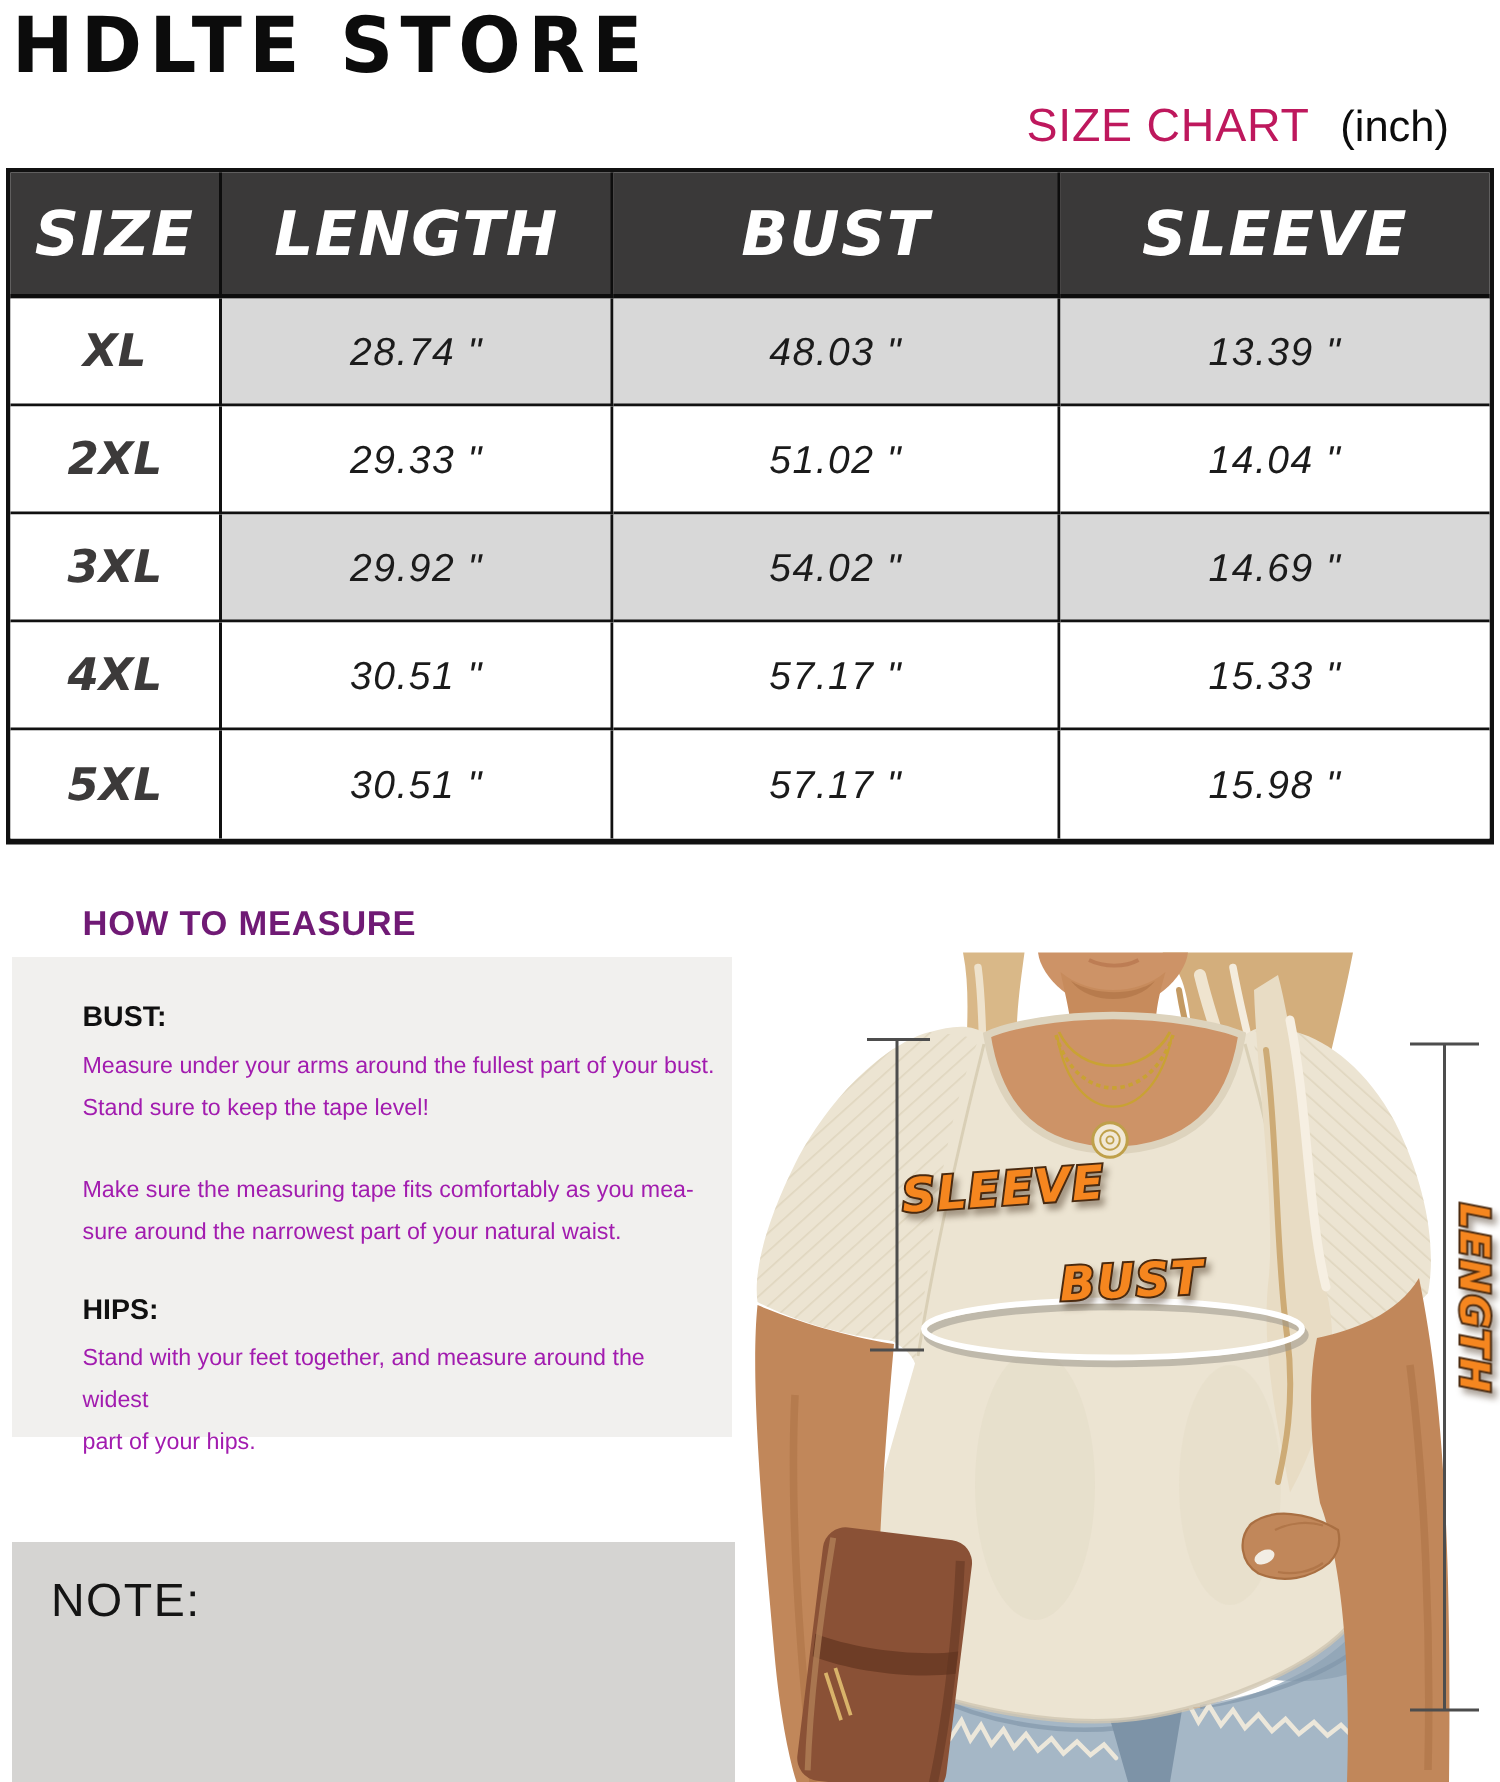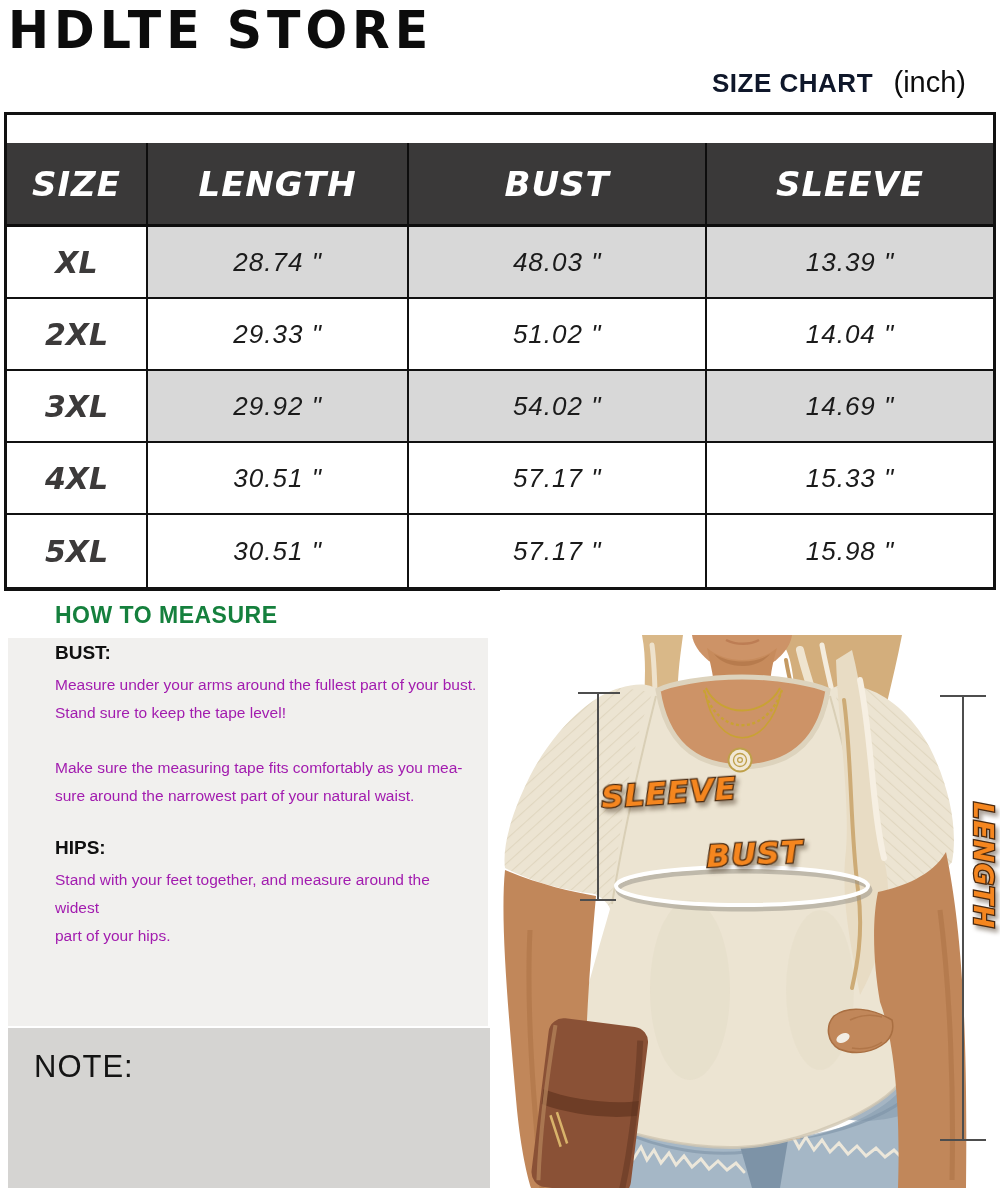--- a/index.html
+++ b/index.html
@@ -17,7 +17,7 @@
   .chart-heading{
     position:absolute; right:34px; top:66px; white-space:nowrap;
   }
-  .chart-heading .bold{ font-size:26px; font-weight:700; color:#0f172a; letter-spacing:0.5px;}
+  .chart-heading .bold{ font-size:31px; font-weight:400; color:#be185d; letter-spacing:0.5px;}
   .chart-heading .unit{ font-size:29px; font-weight:400; color:#0c0c0c; margin-left:16px;}
 
   

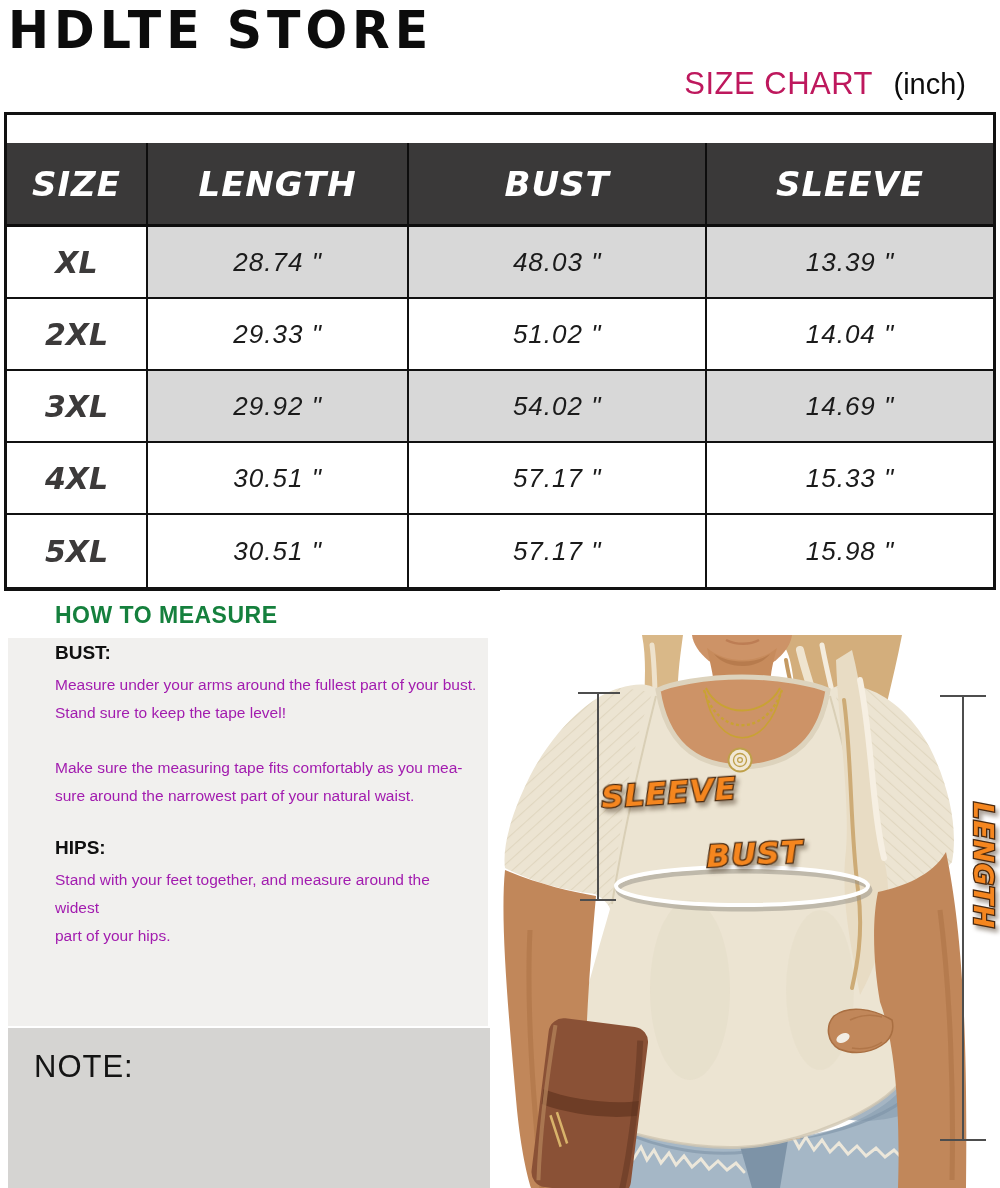--- a/index.html
+++ b/index.html
@@ -35,10 +35,9 @@
   .t-row:last-child .cell{ border-bottom:none; }
   .thead .cell{
     height:84px; background:#3a3939; border-right:2px solid #0d0d0d; border-bottom:3px solid #0d0d0d;
-    color:#fff; font-size:34px; font-weight:900; font-style:italic; letter-spacing:1px;
+    color:#fff; font-size:41px; font-weight:900; font-style:italic; letter-spacing:1px;
     font-family:"DejaVu Sans","Liberation Sans",sans-serif;
     transform:none;
-    margin-top:28px;
   }
   .tbody .cell{ height:72px; }
   .size-cell{

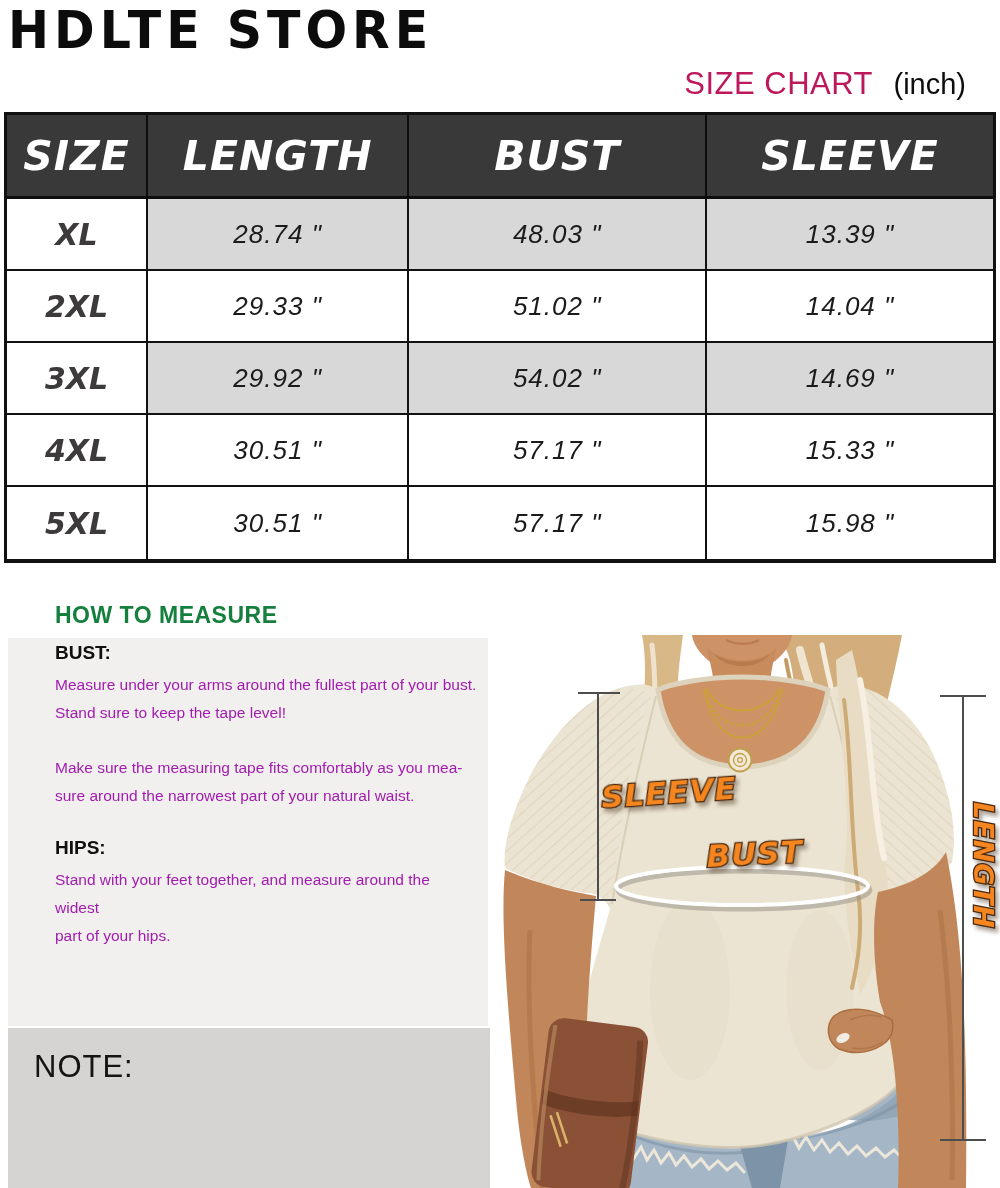--- a/index.html
+++ b/index.html
@@ -51,7 +51,7 @@
   
   .htm-title{
     position:absolute; left:55px; top:602px;
-    font-size:23px; font-weight:700; letter-spacing:0.5px; color:#15803d;
+    font-size:23px; font-weight:700; letter-spacing:0.5px; color:#701a75;
   }
   .htm-panel{
     position:absolute; left:8px; top:638px; width:480px; height:388px;

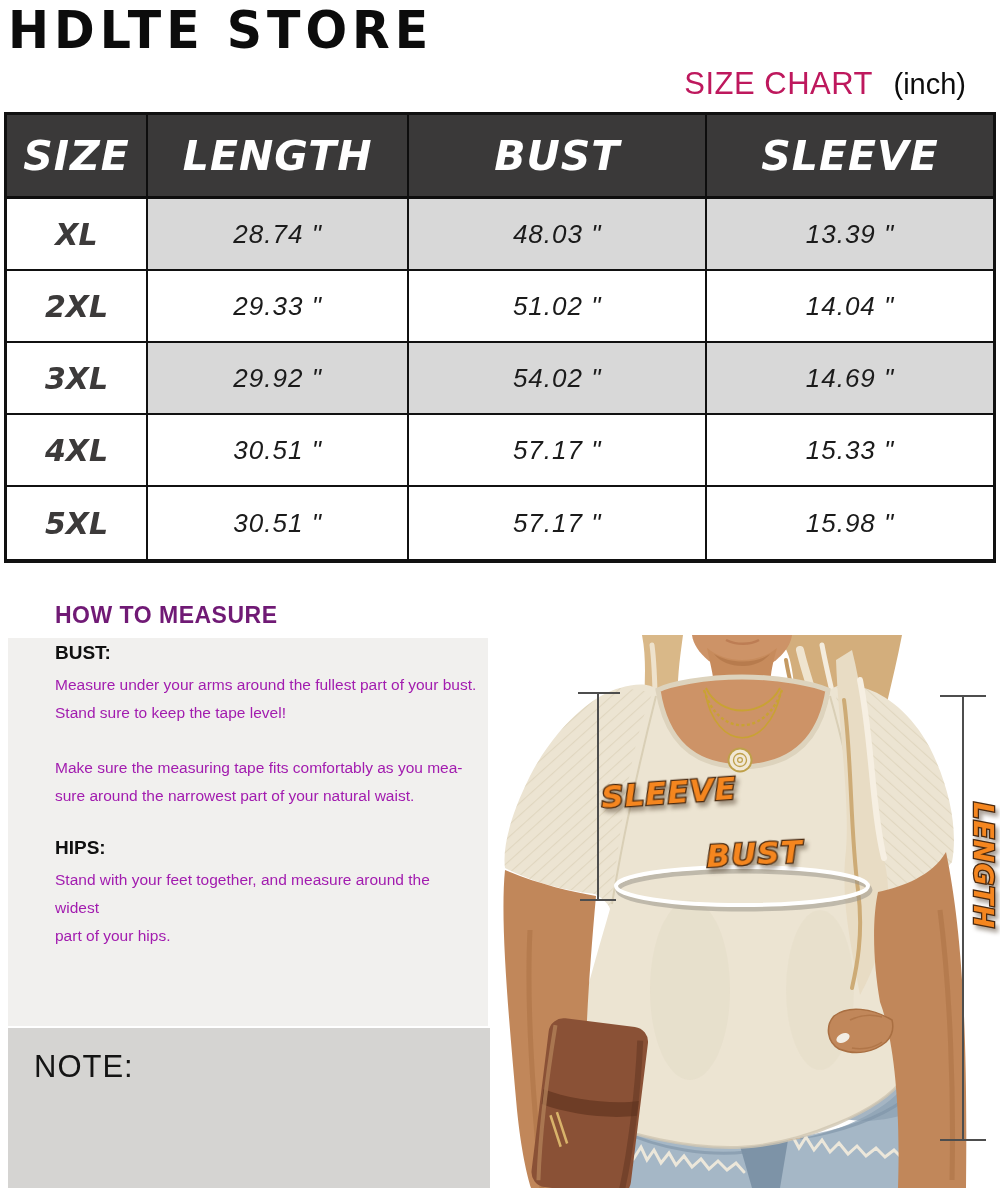--- a/index.html
+++ b/index.html
@@ -54,8 +54,8 @@
     font-size:23px; font-weight:700; letter-spacing:0.5px; color:#701a75;
   }
   .htm-panel{
-    position:absolute; left:8px; top:638px; width:480px; height:388px;
-    background:#f1f0ee; padding:4px 10px 0 47px;
+    position:absolute; left:8px; top:638px; width:480px; height:320px;
+    background:#f1f0ee; padding:30px 10px 0 47px;
   }
   .measure-item{ margin-bottom:27px; }
   .measure-label{ font-size:19px; font-weight:700; color:#101010; margin-bottom:7px; }

